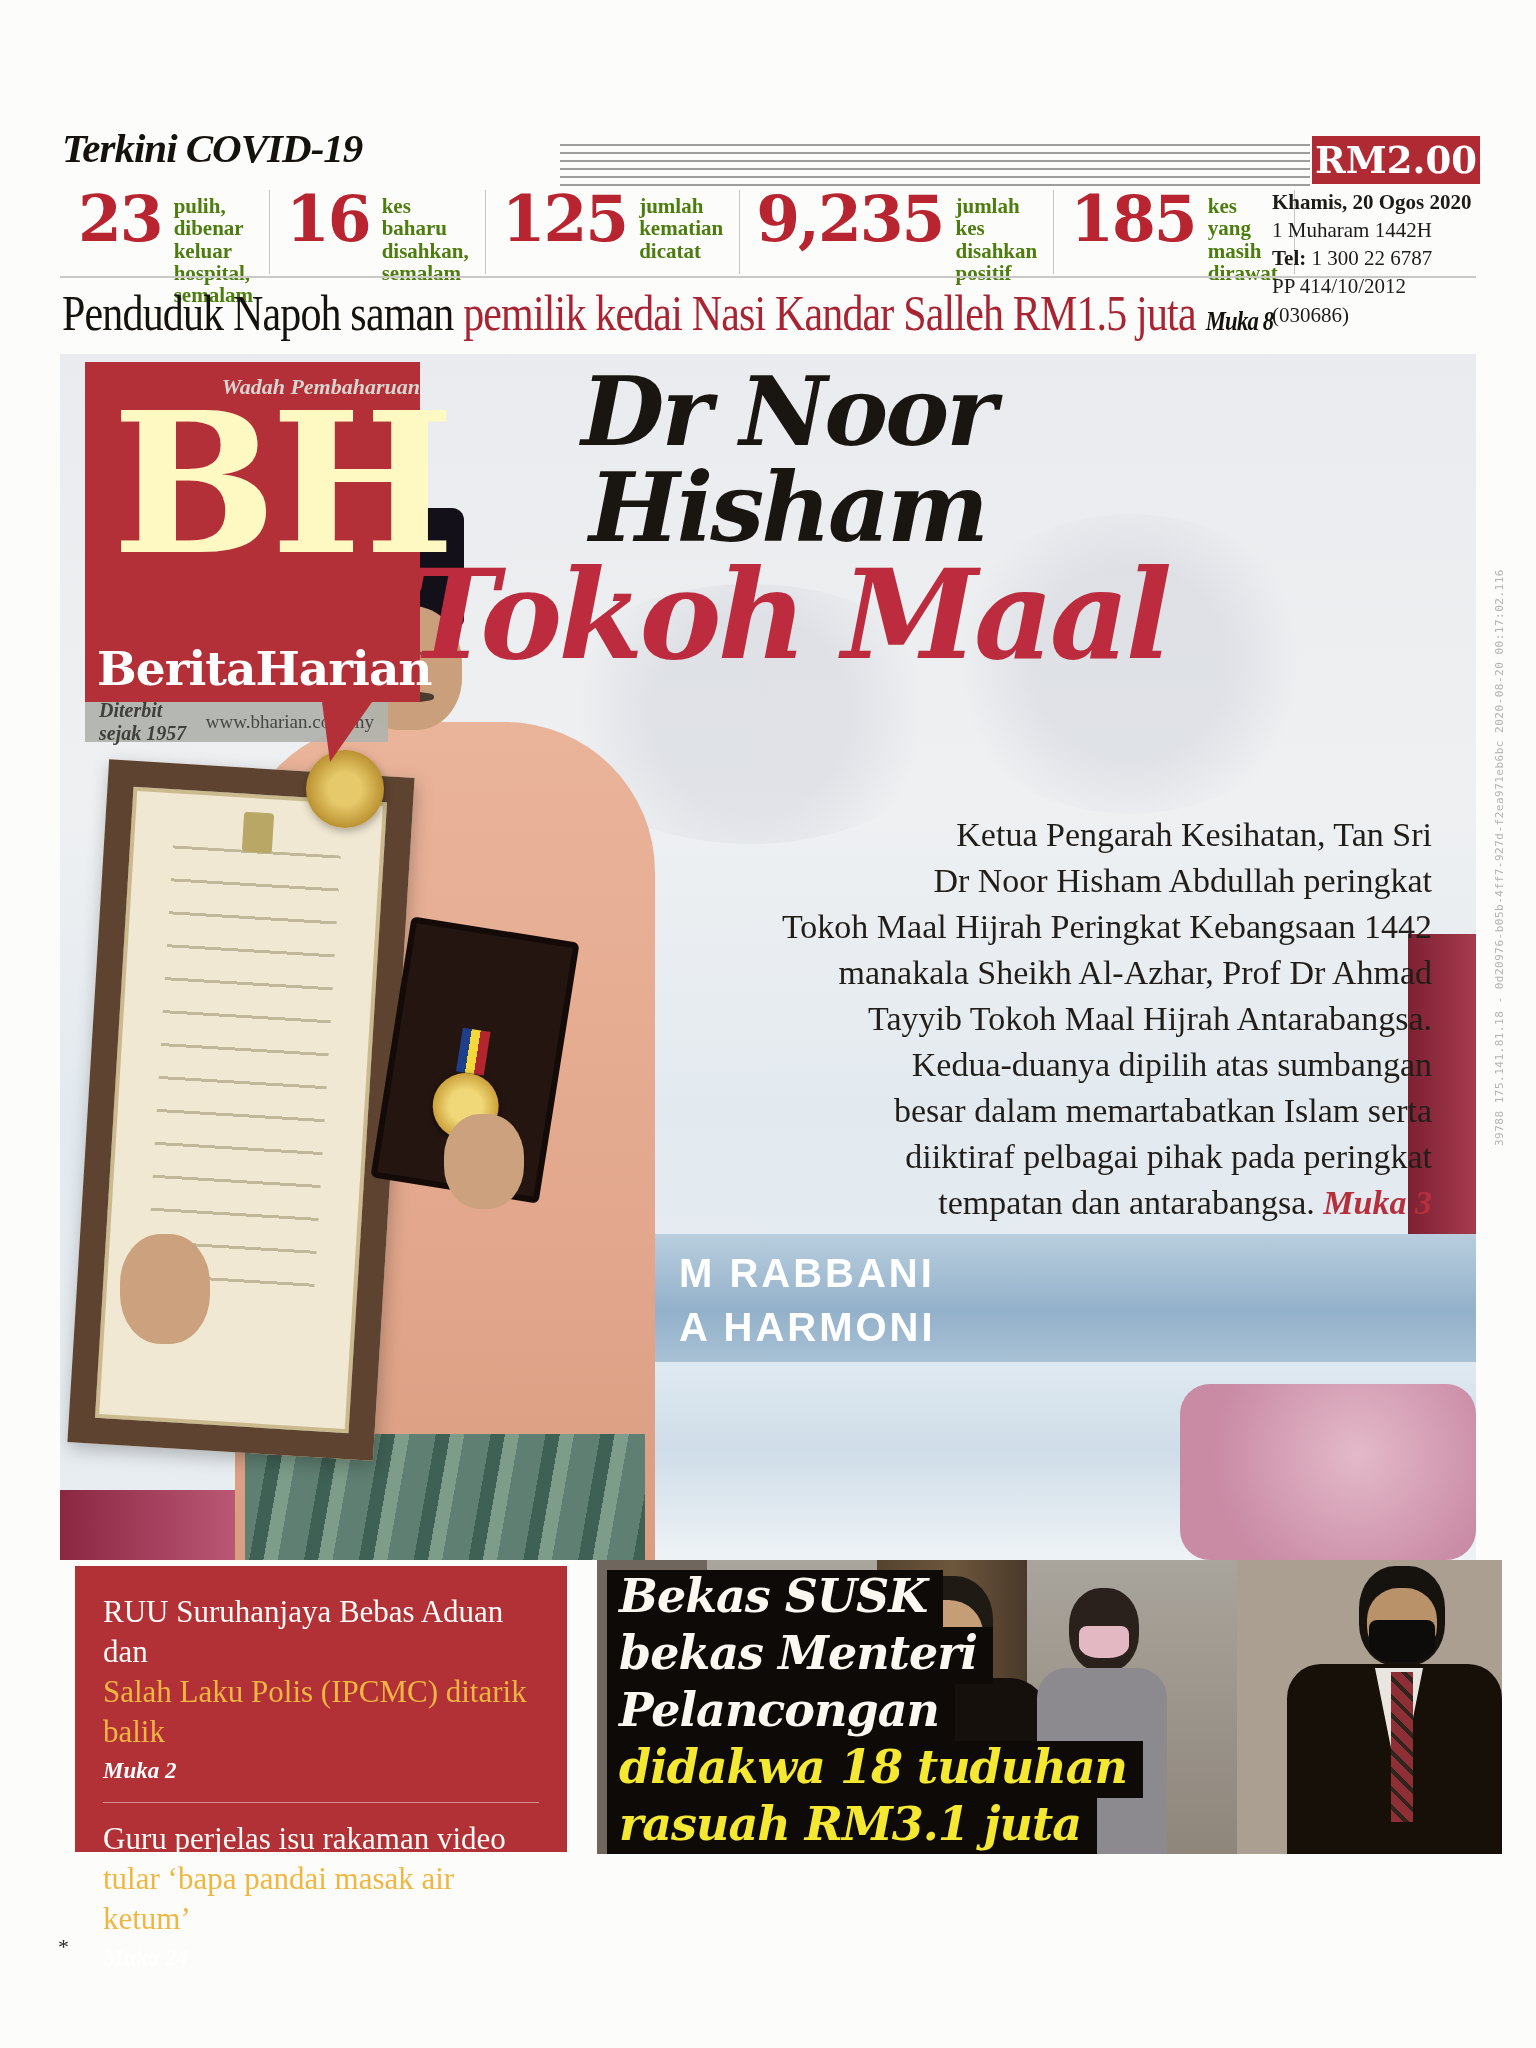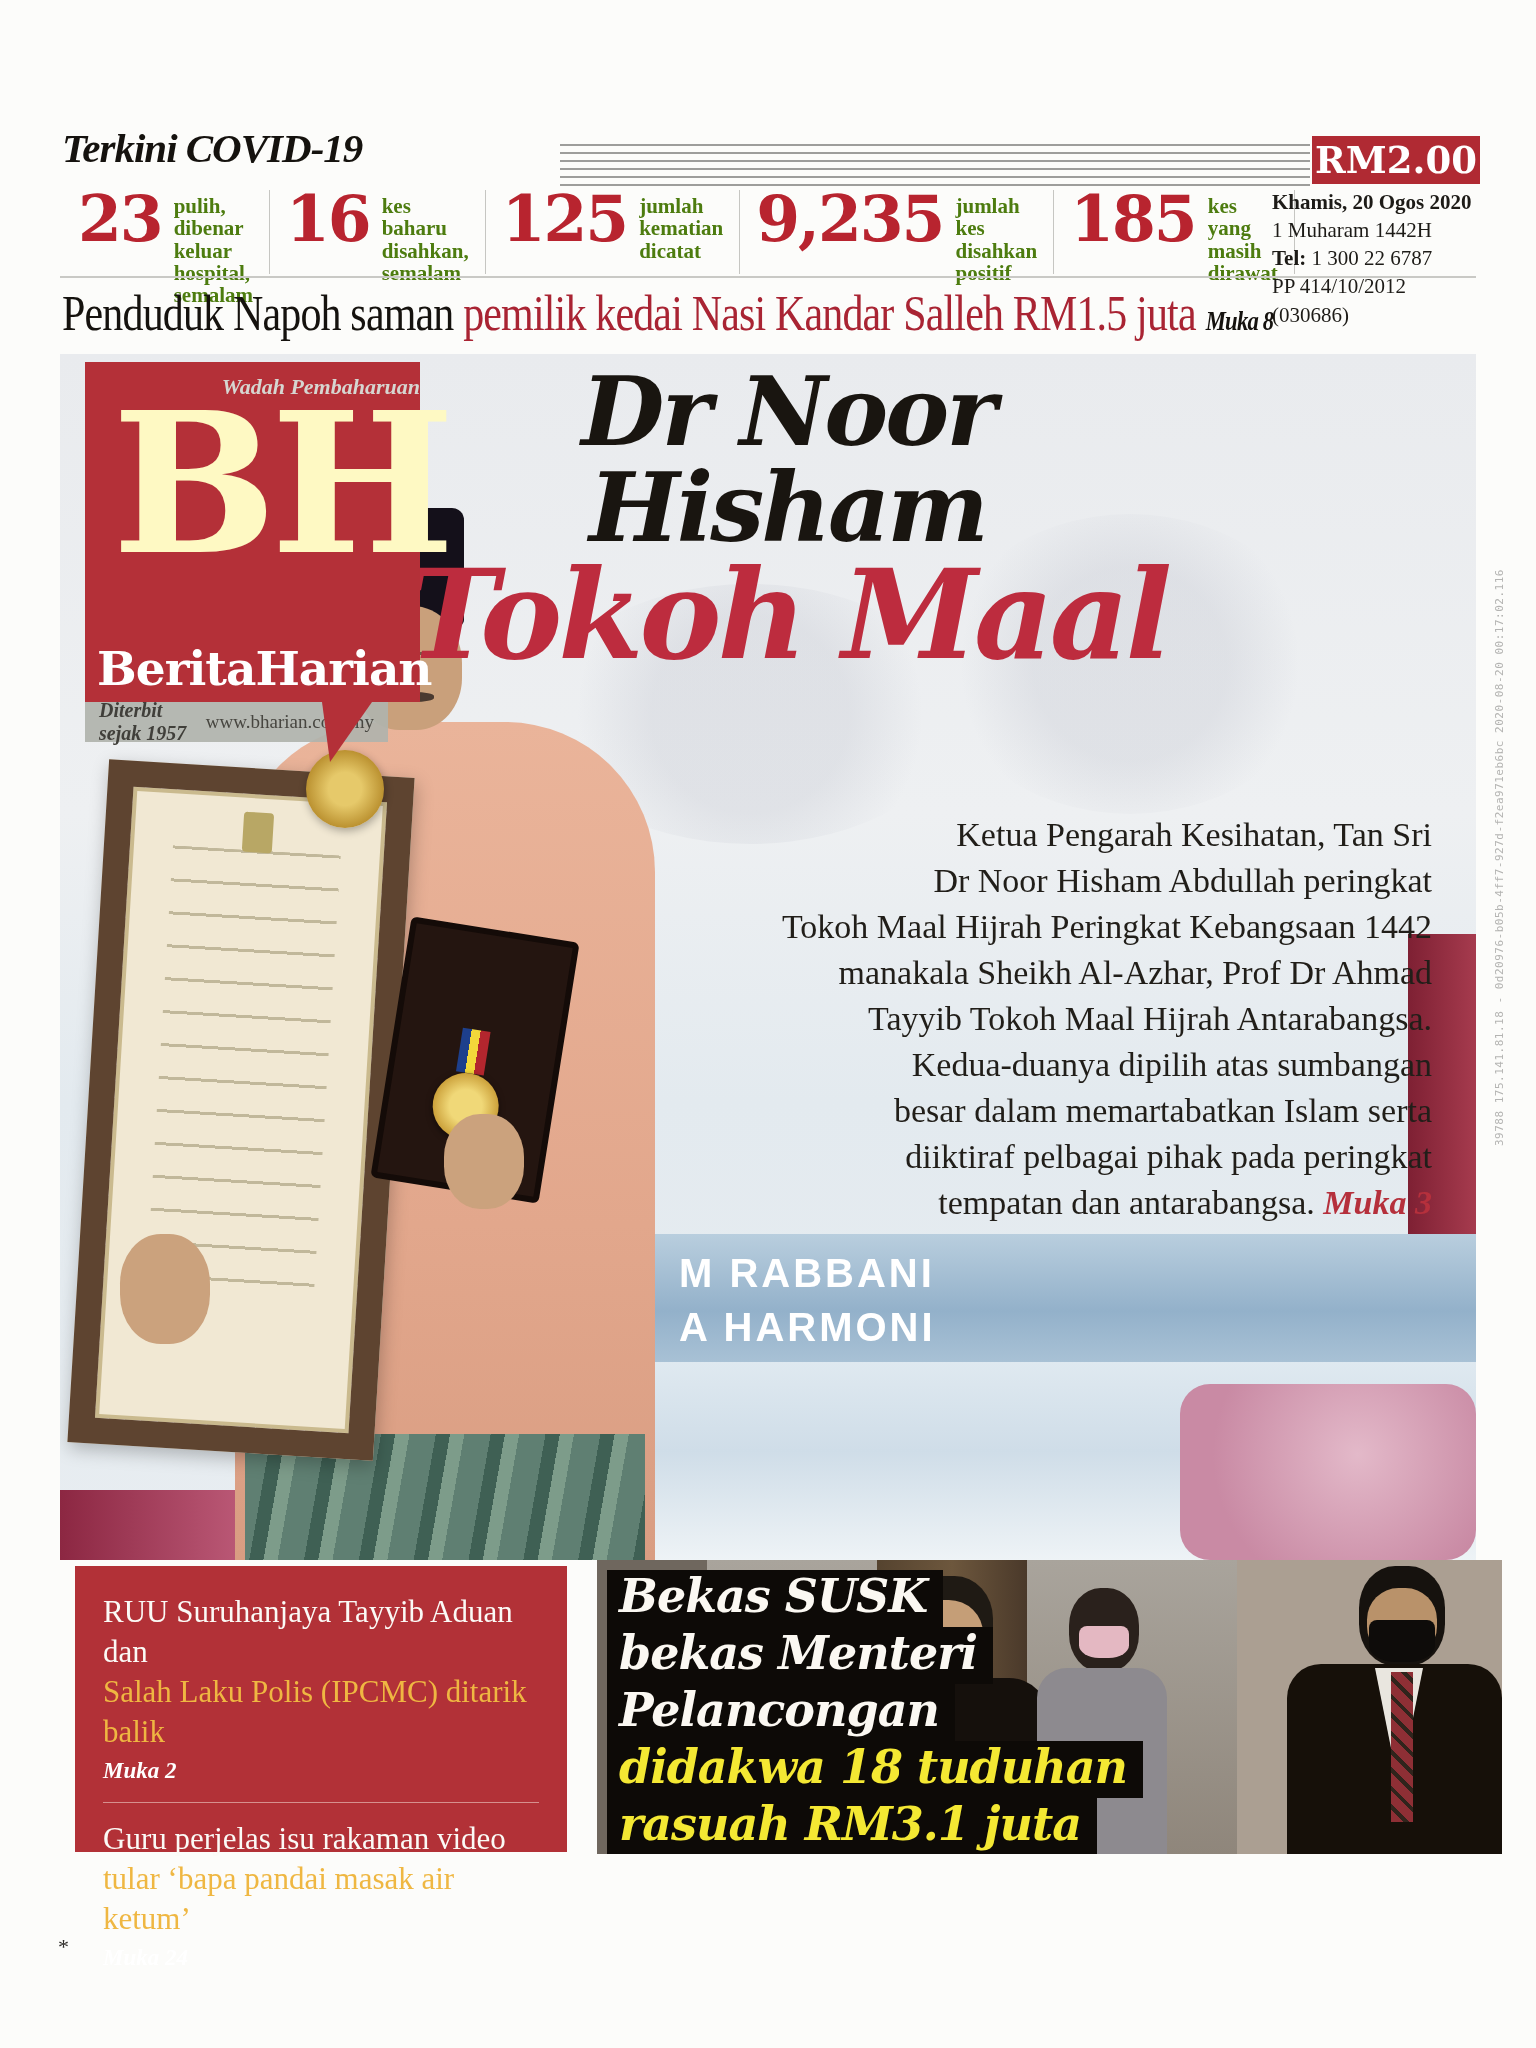--- a/index.html
+++ b/index.html
@@ -254,7 +254,7 @@
 
   <div class="abs teaser-left">
     <div>
-      <div class="tl-line">RUU Suruhanjaya Tayyib Aduan dan</div>
+      <div class="tl-line">RUU Suruhanjaya Bebas Aduan dan</div>
       <div class="tl-line yellow">Salah Laku Polis (IPCMC) ditarik balik</div>
       <div class="tl-muka">Muka 2</div>
     </div>

